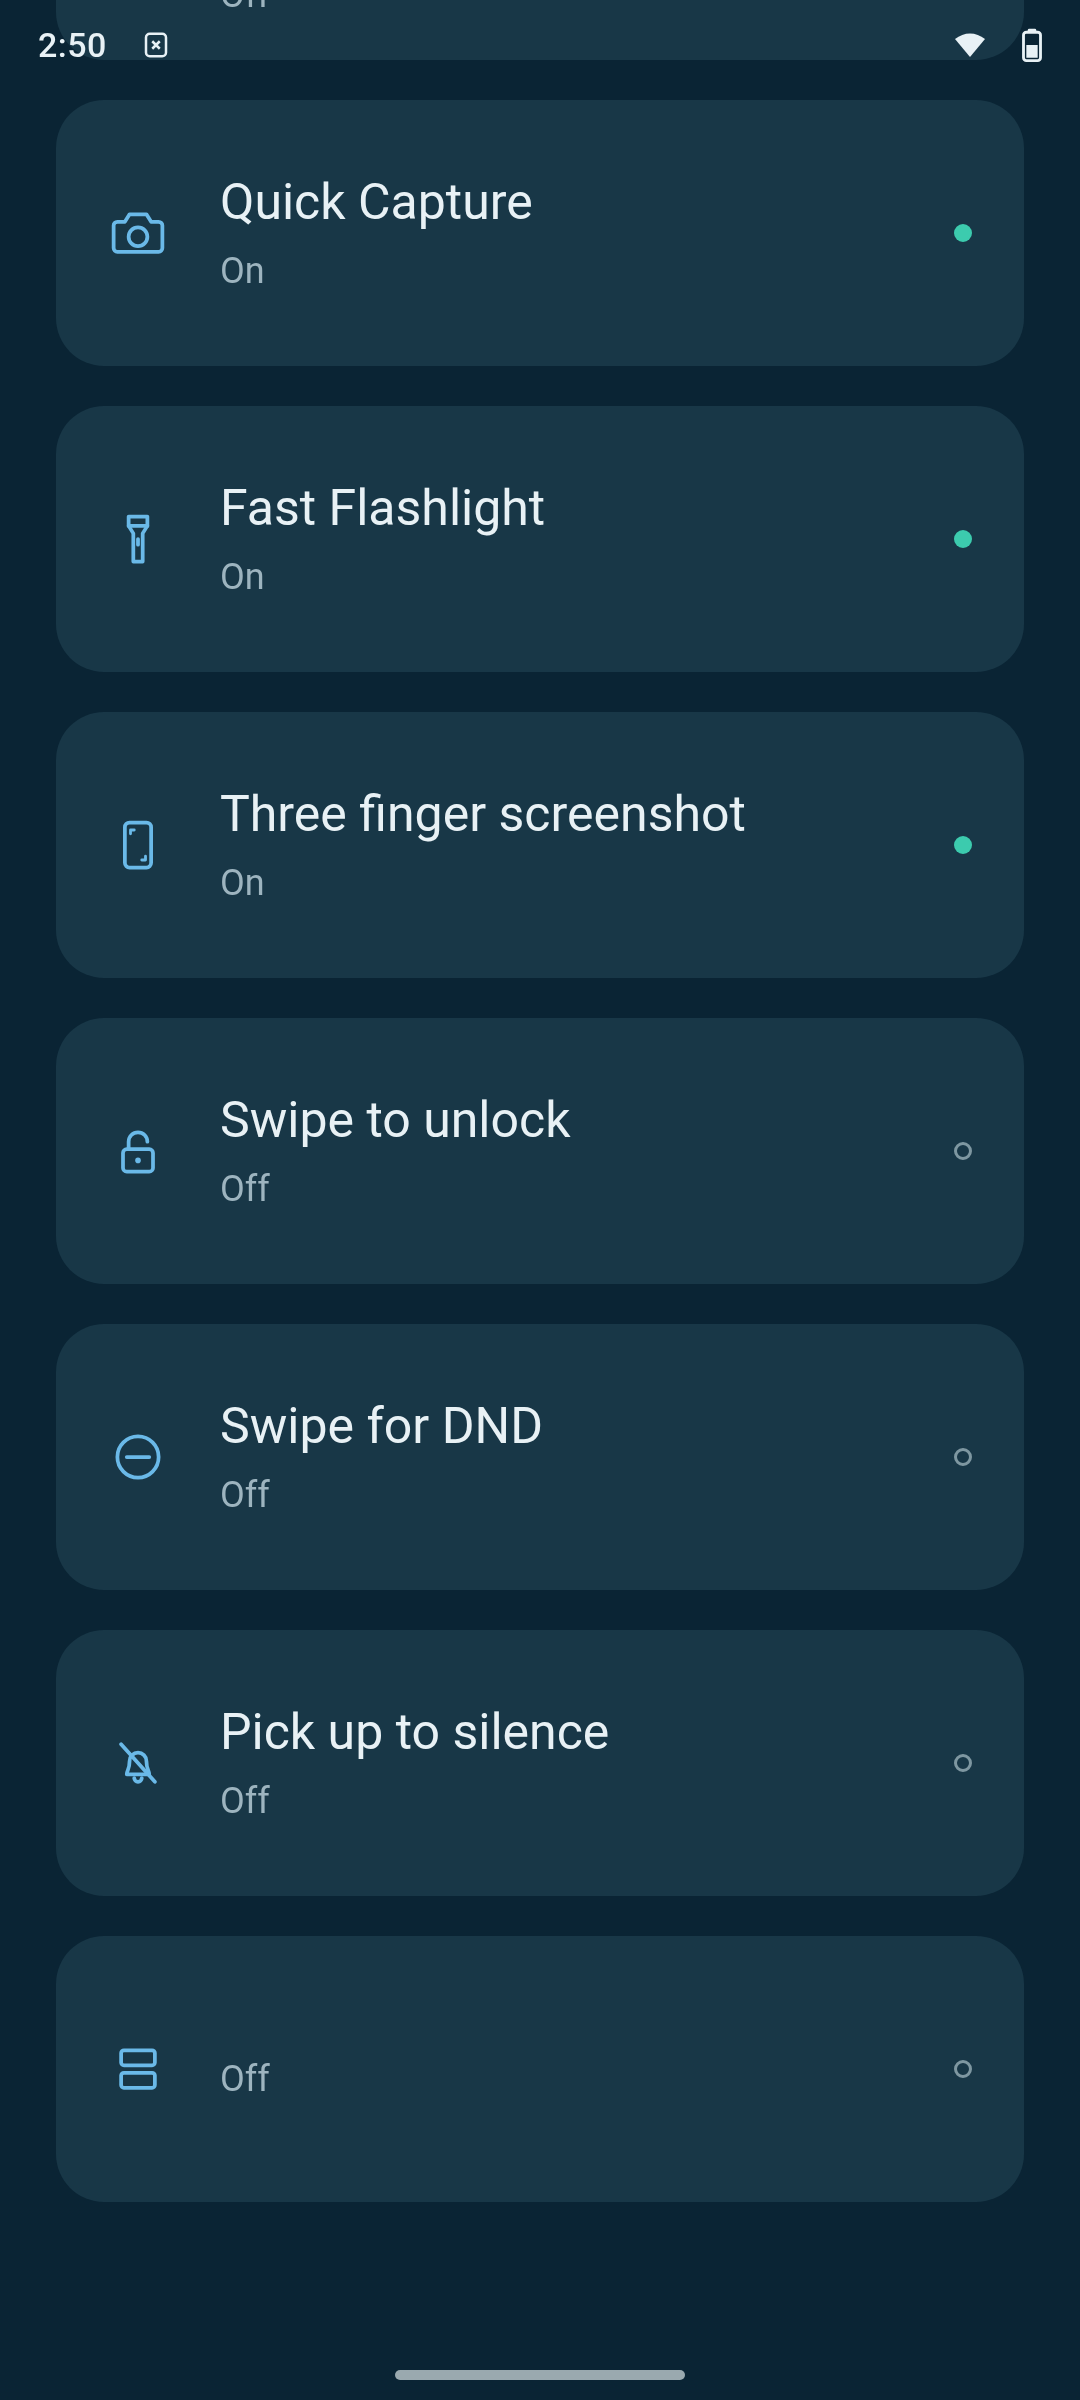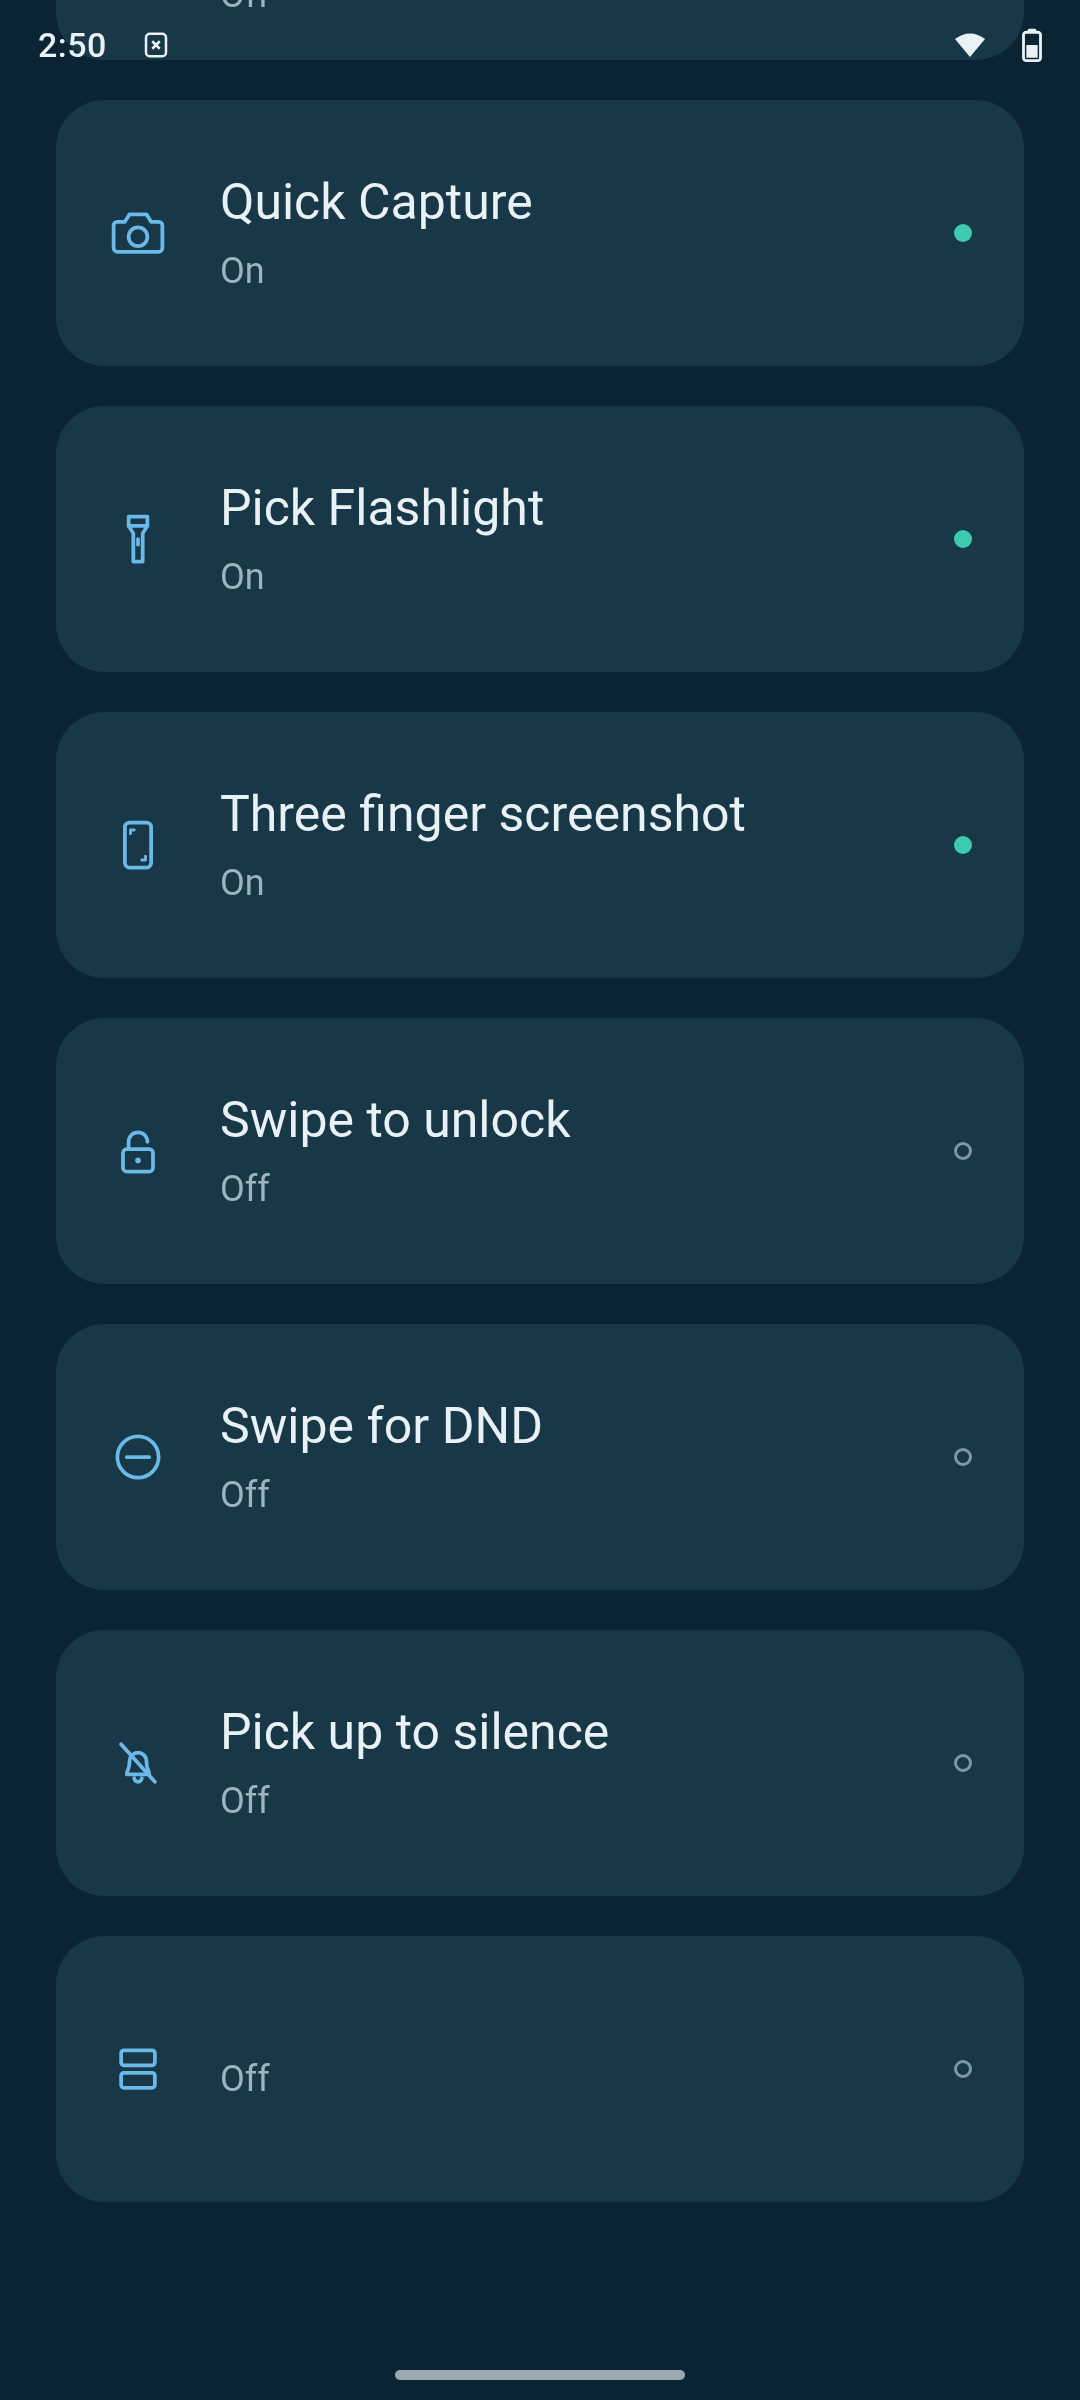--- a/index.html
+++ b/index.html
@@ -174,7 +174,7 @@
       </svg>
     </div>
     <div class="text-stack">
-      <div class="title">Pick Flashlight</div>
+      <div class="title">Fast Flashlight</div>
       <div class="status">On</div>
     </div>
     <div class="dot on"></div>

